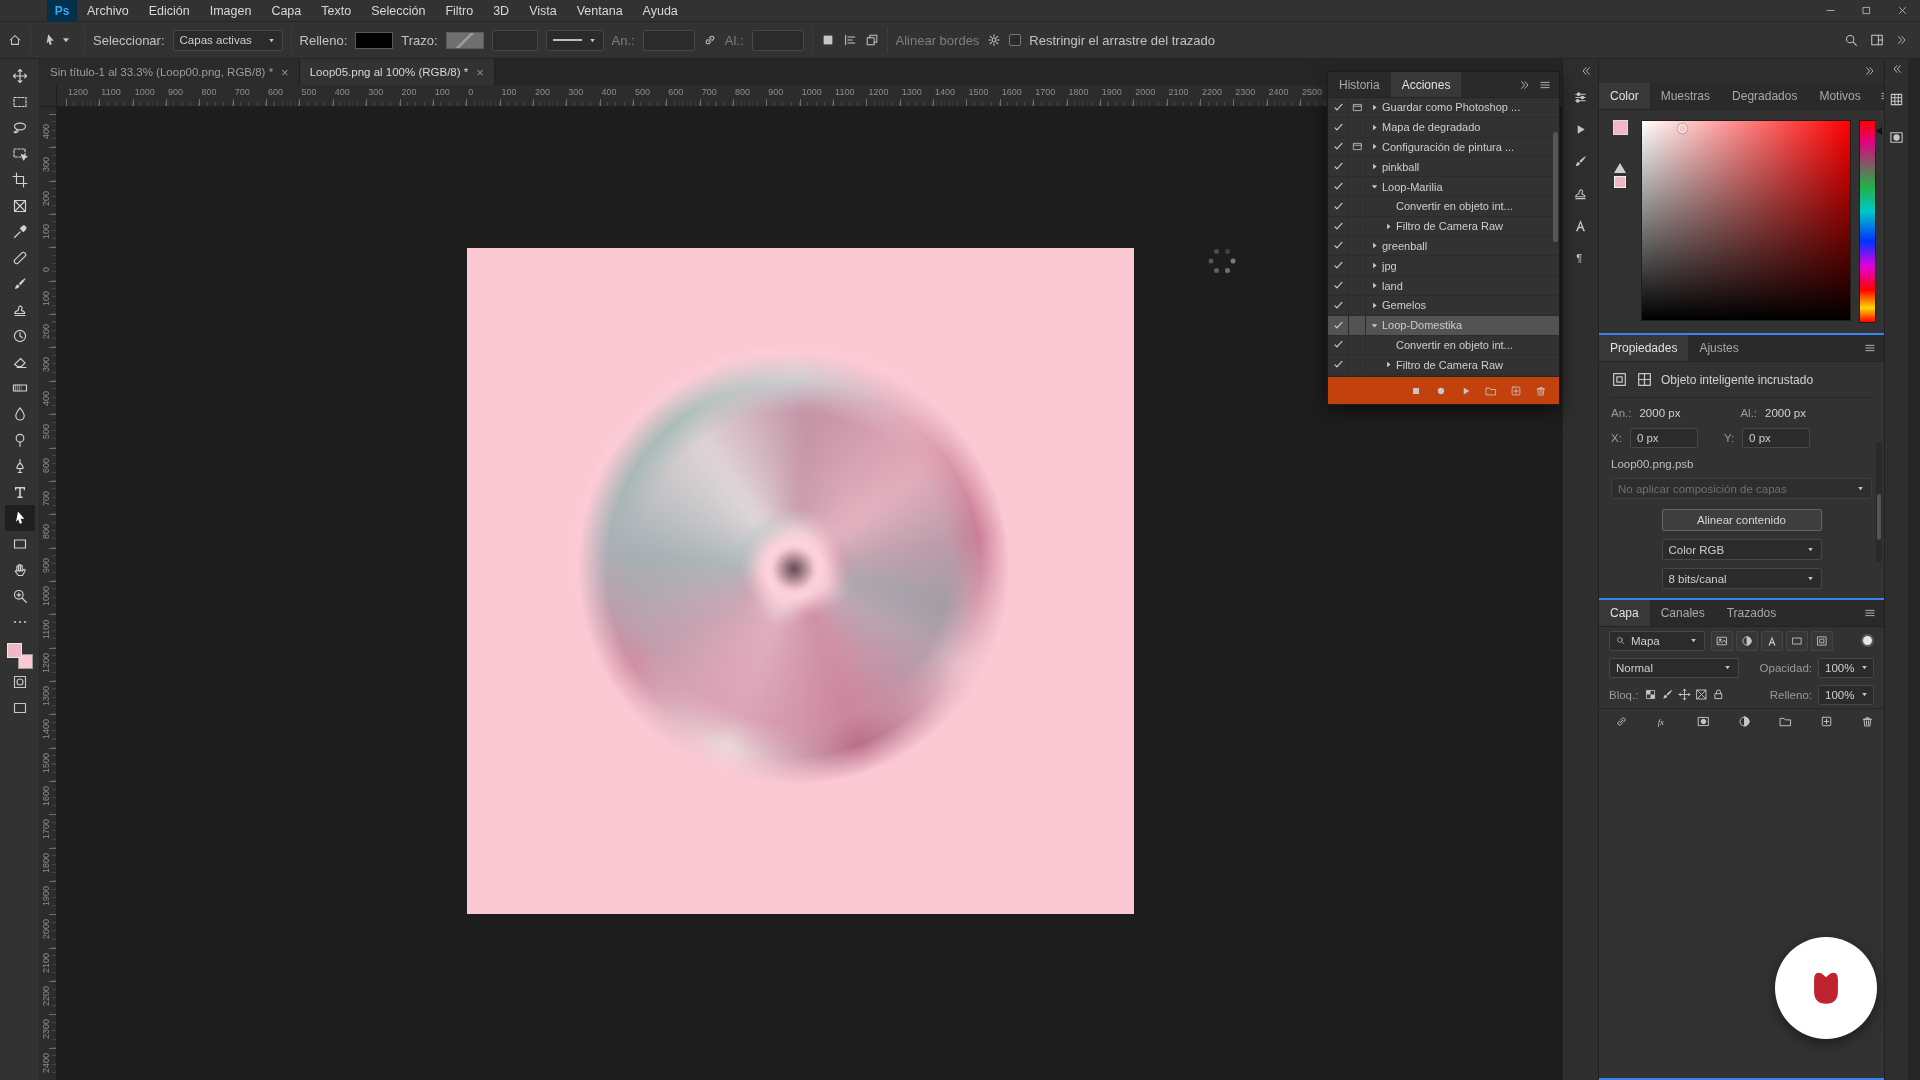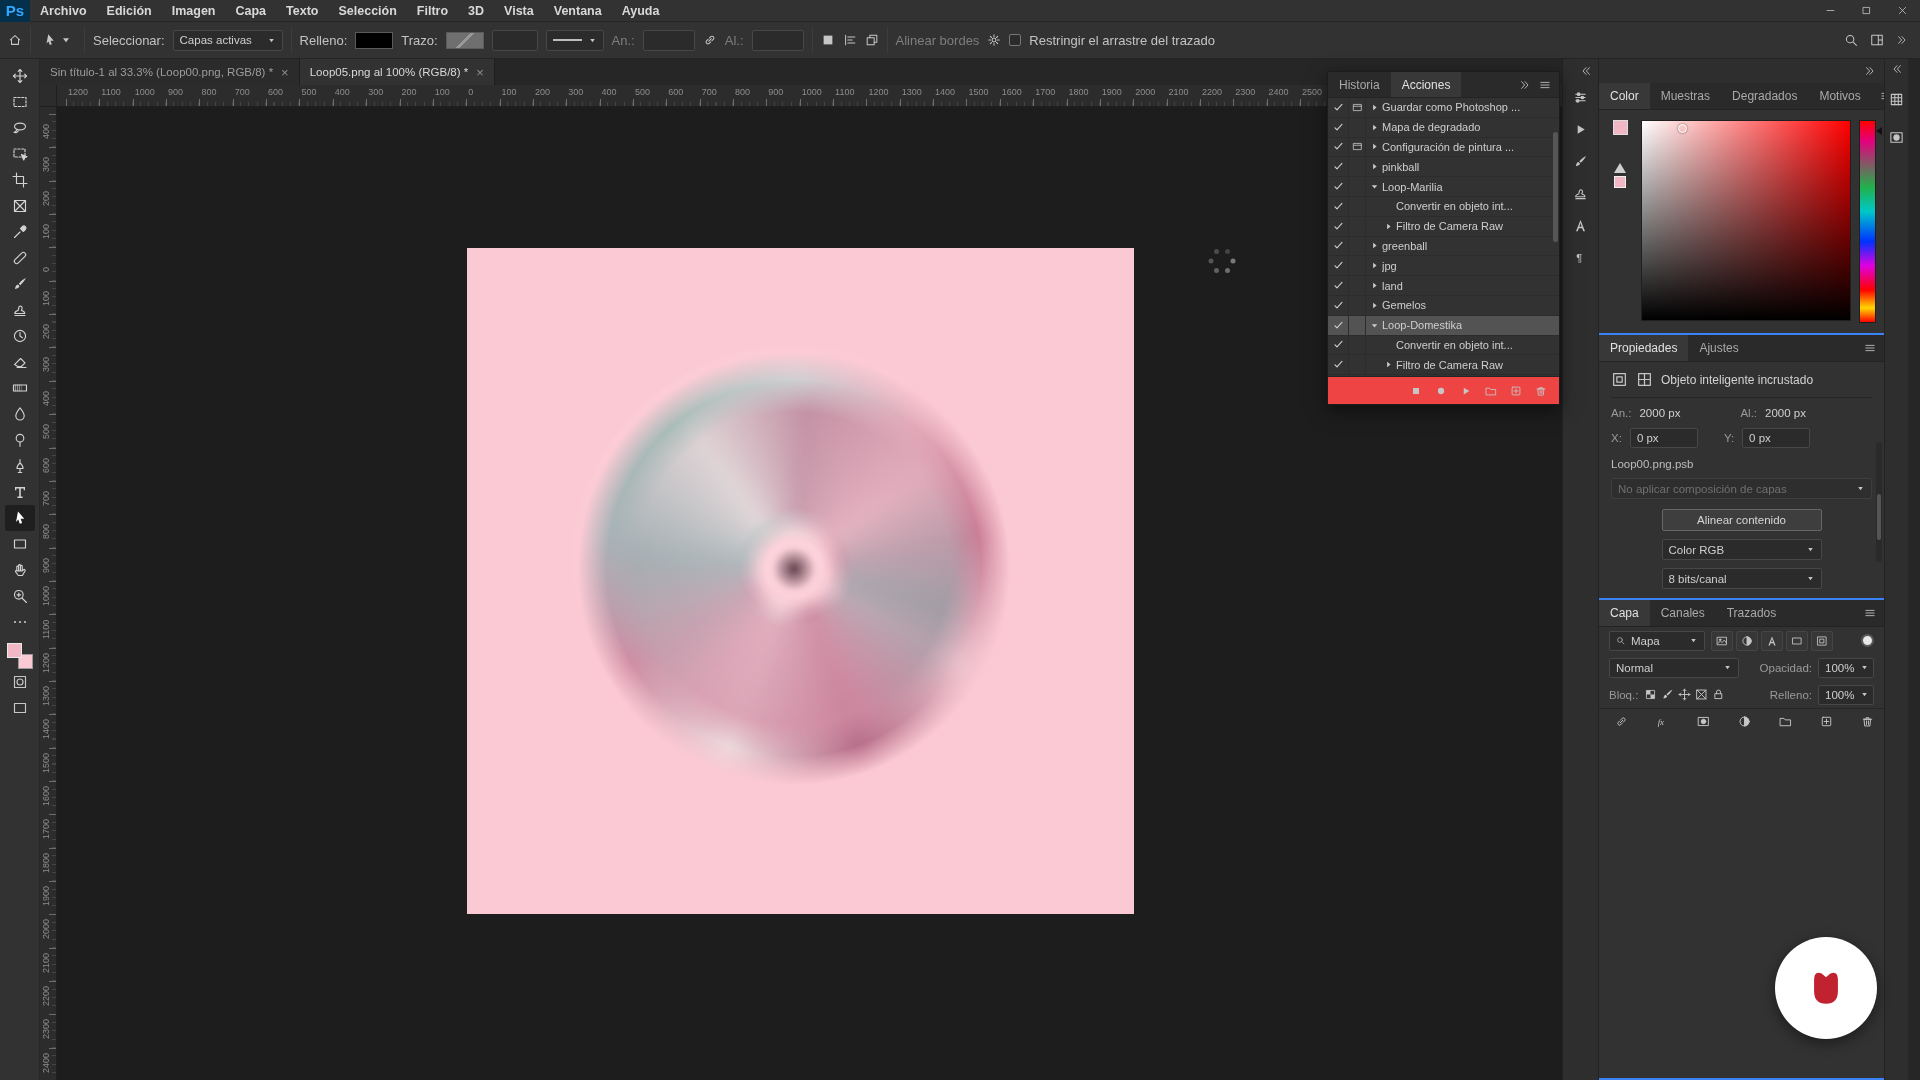--- a/index.html
+++ b/index.html
@@ -13,7 +13,7 @@
 
   
   .menubar { height:22px; background:#323232; display:flex; align-items:center; border-bottom:1px solid #262626; }
-  .ps-badge { width:30px; height:22px; background:#05304b; color:#31a8ff; font-size:15px; font-weight:bold; display:flex; align-items:center; justify-content:center; }
+  .ps-badge { width:30px; height:22px; background:#05304b; color:#31a8ff; font-size:12px; font-weight:bold; display:flex; align-items:center; justify-content:center;margin-left:47px; }
   #menu-items { display:flex; height:100%;font-weight:bold; }
   .menu-item { padding:0 10px; display:flex; align-items:center; font-size:12.5px; color:#d8d8d8; cursor:default; }
   .win-controls { margin-left:auto; display:flex; height:100%; }

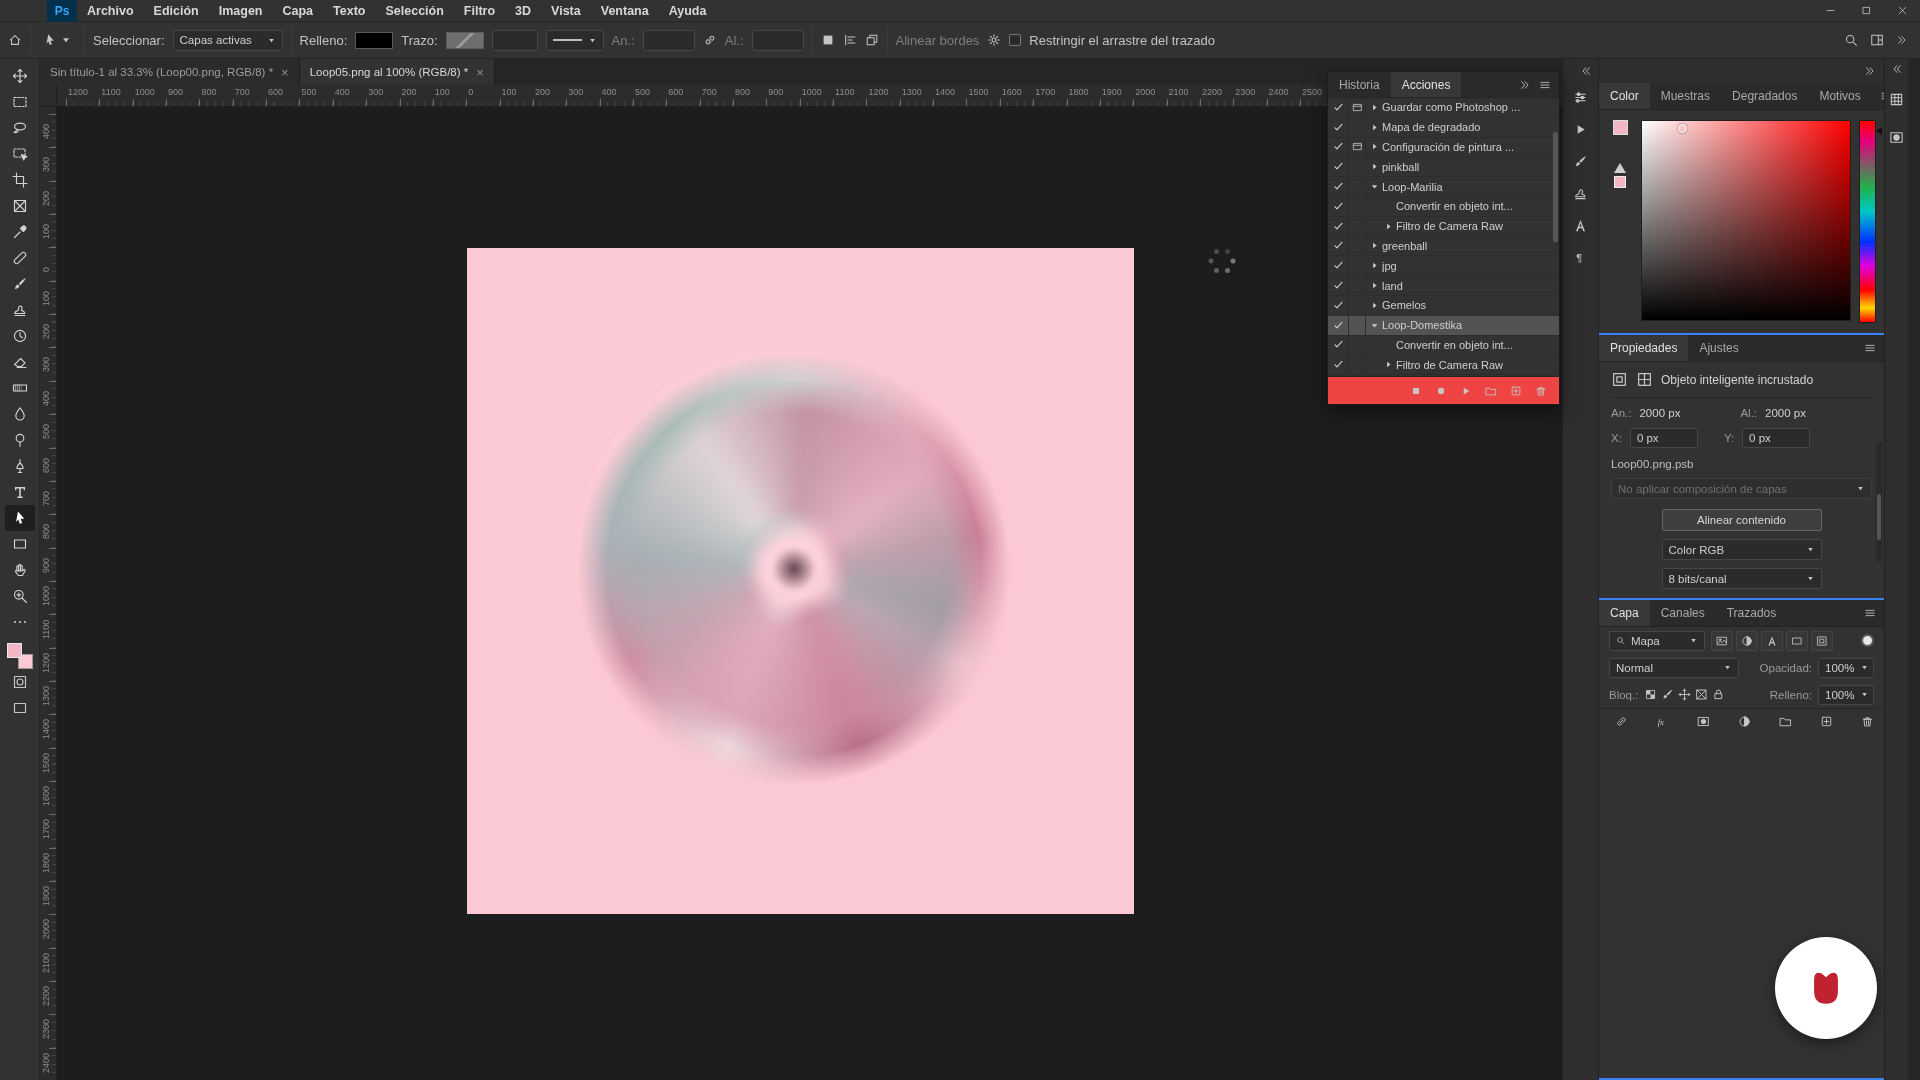--- a/index.html
+++ b/index.html
@@ -14,7 +14,7 @@
   
   .menubar { height:22px; background:#323232; display:flex; align-items:center; border-bottom:1px solid #262626; }
   .ps-badge { width:30px; height:22px; background:#05304b; color:#31a8ff; font-size:12px; font-weight:bold; display:flex; align-items:center; justify-content:center;margin-left:47px; }
-  #menu-items { display:flex; height:100%;font-weight:bold; }
+  #menu-items { display:flex; height:100%; }
   .menu-item { padding:0 10px; display:flex; align-items:center; font-size:12.5px; color:#d8d8d8; cursor:default; }
   .win-controls { margin-left:auto; display:flex; height:100%; }
   .win-btn { width:36px; height:100%; display:flex; align-items:center; justify-content:center; color:#cfcfcf; }

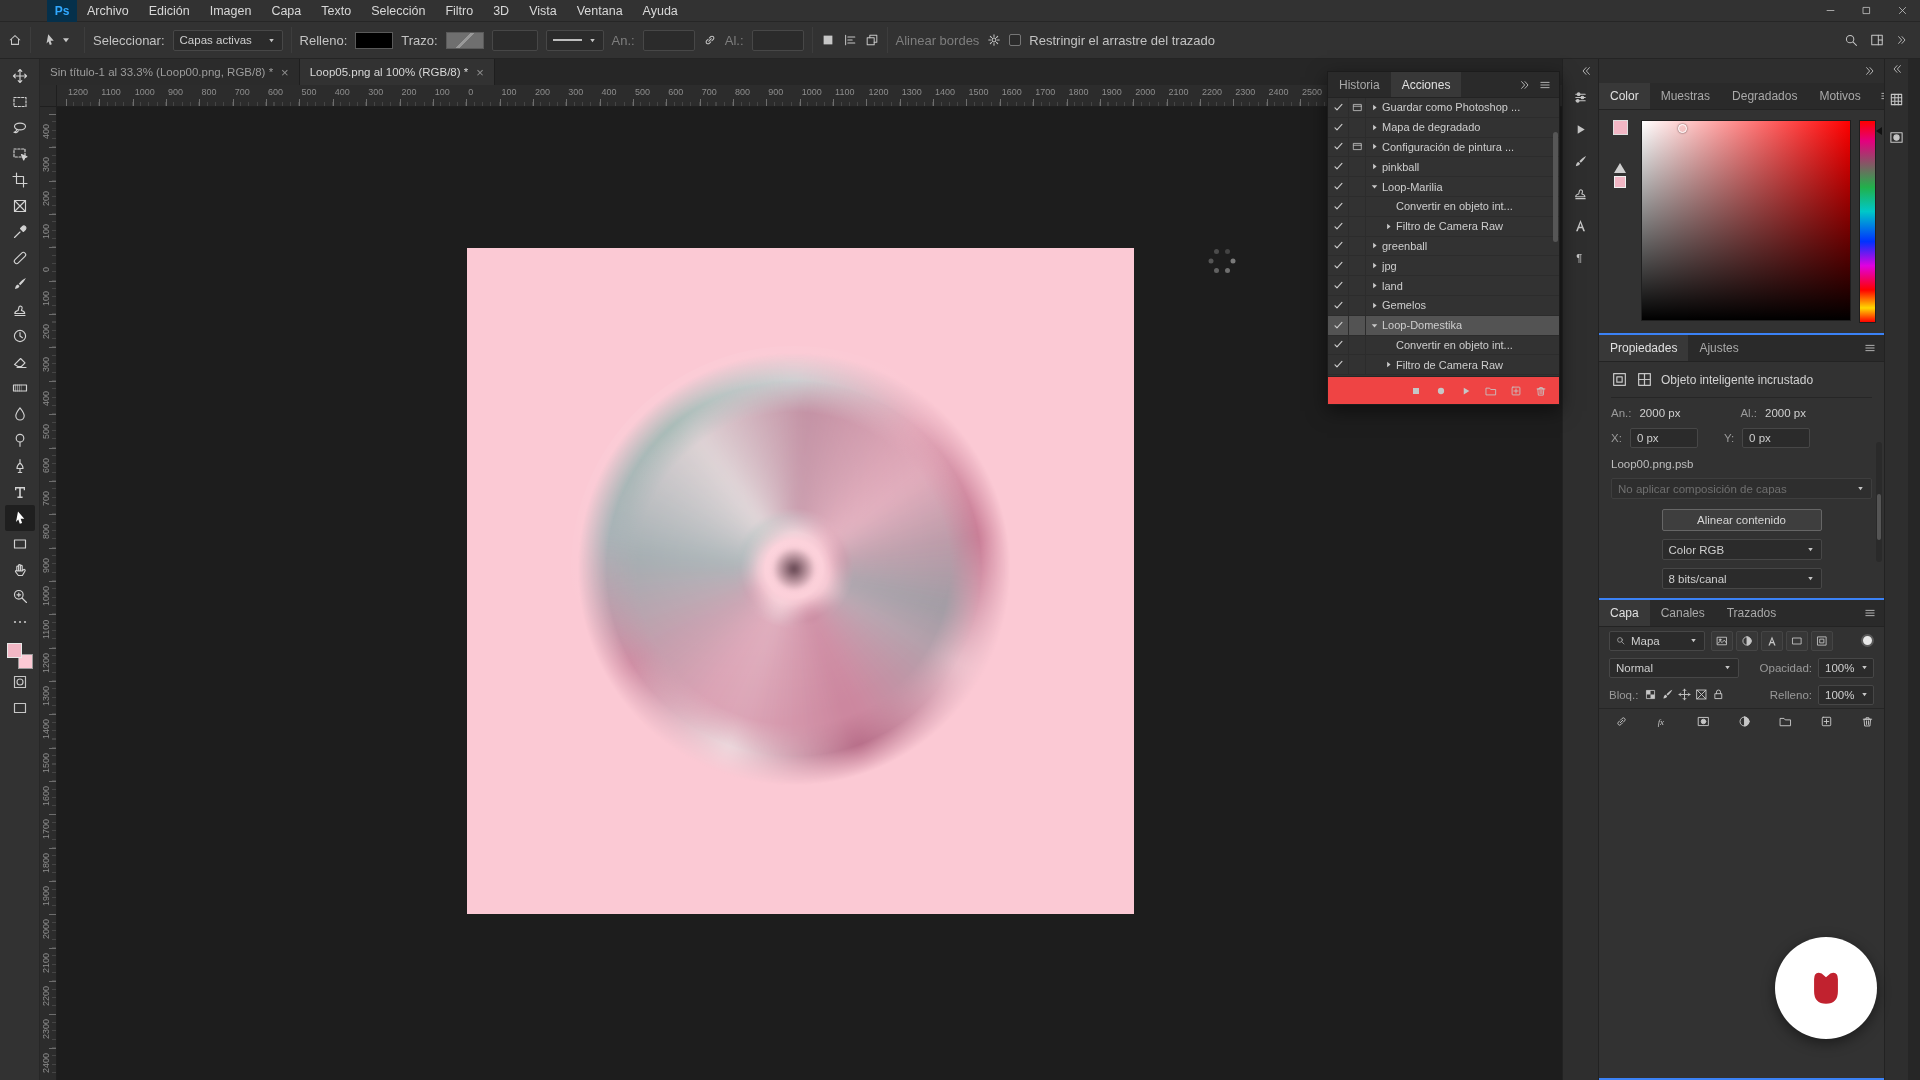--- a/index.html
+++ b/index.html
@@ -165,7 +165,7 @@
   .edge-fill { width:12px; background:#262626; }
 
   
-  .float-panel { position:absolute; left:1327px; top:71px; width:233px; background:#ef4444; border:1px solid #1c1c1c; box-shadow:0 6px 18px rgba(0,0,0,.5); z-index:40; }
+  .float-panel { position:absolute; left:1327px; top:71px; width:233px; background:#c2410c; border:1px solid #1c1c1c; box-shadow:0 6px 18px rgba(0,0,0,.5); z-index:40; }
   .float-panel .ptabs { height:26px; }
   #history-rows { position:relative; height:278px; overflow:hidden; background:#323232; }
   .h-row { display:flex; align-items:center; height:19.8px; border-bottom:1px solid #2c2c2c; padding-right:10px; }

